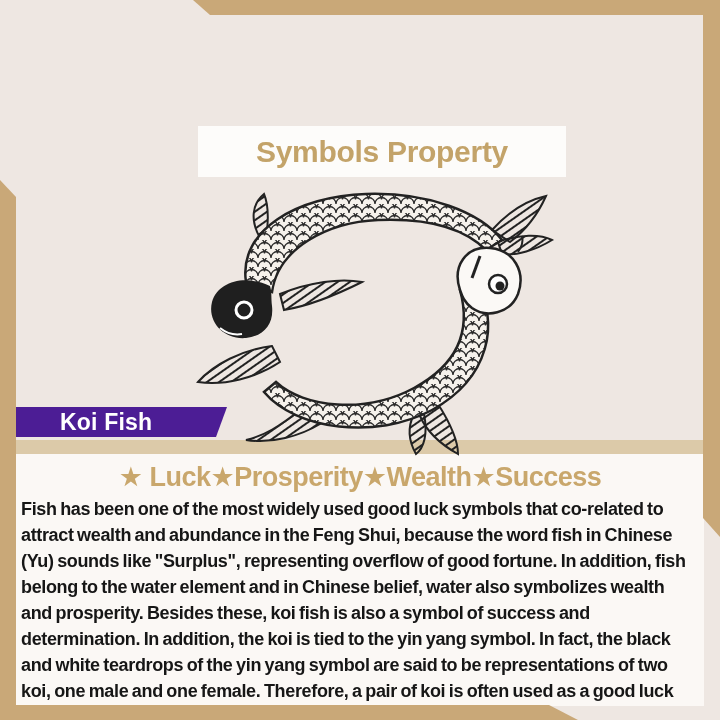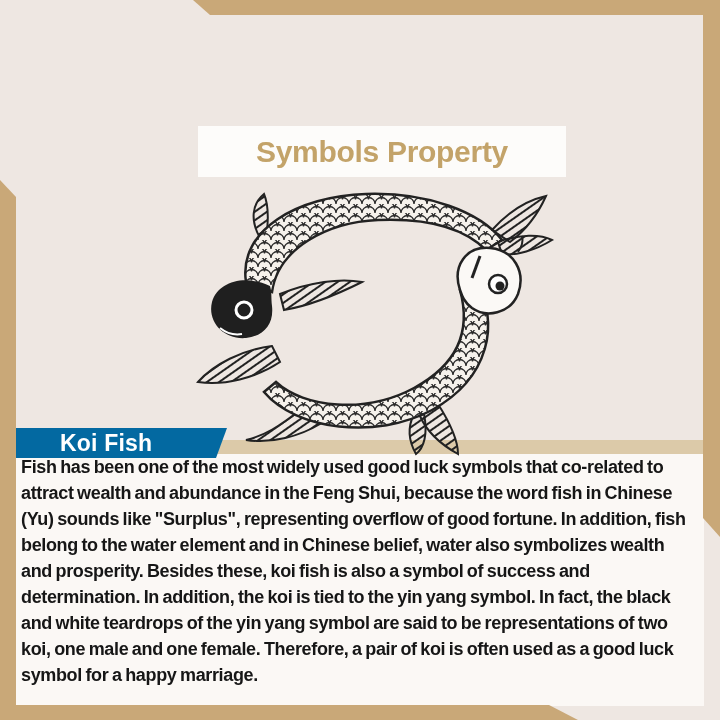--- a/index.html
+++ b/index.html
@@ -23,9 +23,9 @@
   .koi-illustration{position:absolute;left:180px;top:186px;width:380px;height:270px;z-index:3;}
 
   
-  .koi-label{position:absolute;left:13px;top:407px;width:214px;height:30px;background:#0369a1;z-index:4;
+  .koi-label{position:absolute;left:13px;top:407px;width:214px;height:30px;background:#4c1d95;z-index:4;
       clip-path:polygon(0 0,100% 0,calc(100% - 11px) 100%,0 100%);
-      display:flex;align-items:center;margin-top:21px;}
+      display:flex;align-items:center;}
   .koi-label span{color:#ffffff;font-weight:700;font-size:23px;padding-left:47px;letter-spacing:0.2px;}
   .divider-strip{position:absolute;left:16px;top:440px;width:687px;height:14px;background:#dccaa9;z-index:2;}
 

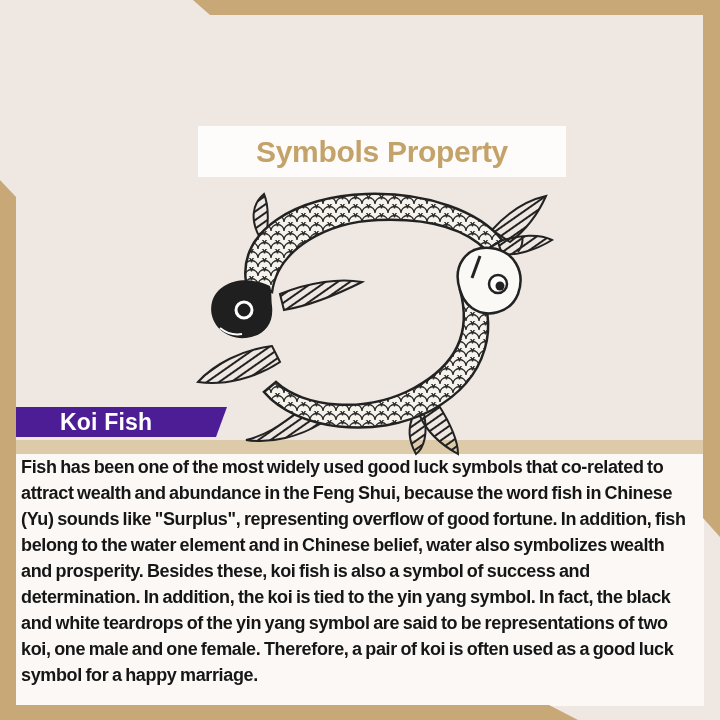--- a/index.html
+++ b/index.html
@@ -103,6 +103,7 @@
   <div class="divider-strip"></div>
 
   <div class="content-section">
+    <div class="headline">★ Luck★Prosperity★Wealth★Success</div>
     <div class="paragraph">Fish has been one of the most widely used good luck symbols that co-related to attract wealth and abundance in the Feng Shui, because the word fish in Chinese (Yu) sounds like "Surplus", representing overflow of good fortune. In addition, fish belong to the water element and in Chinese belief, water also symbolizes wealth and prosperity. Besides these, koi fish is also a symbol of success and determination. In addition, the koi is tied to the yin yang symbol. In fact, the black and white teardrops of the yin yang symbol are said to be representations of two koi, one male and one female. Therefore, a pair of koi is often used as a good luck symbol for a happy marriage.</div>
   </div>
 

